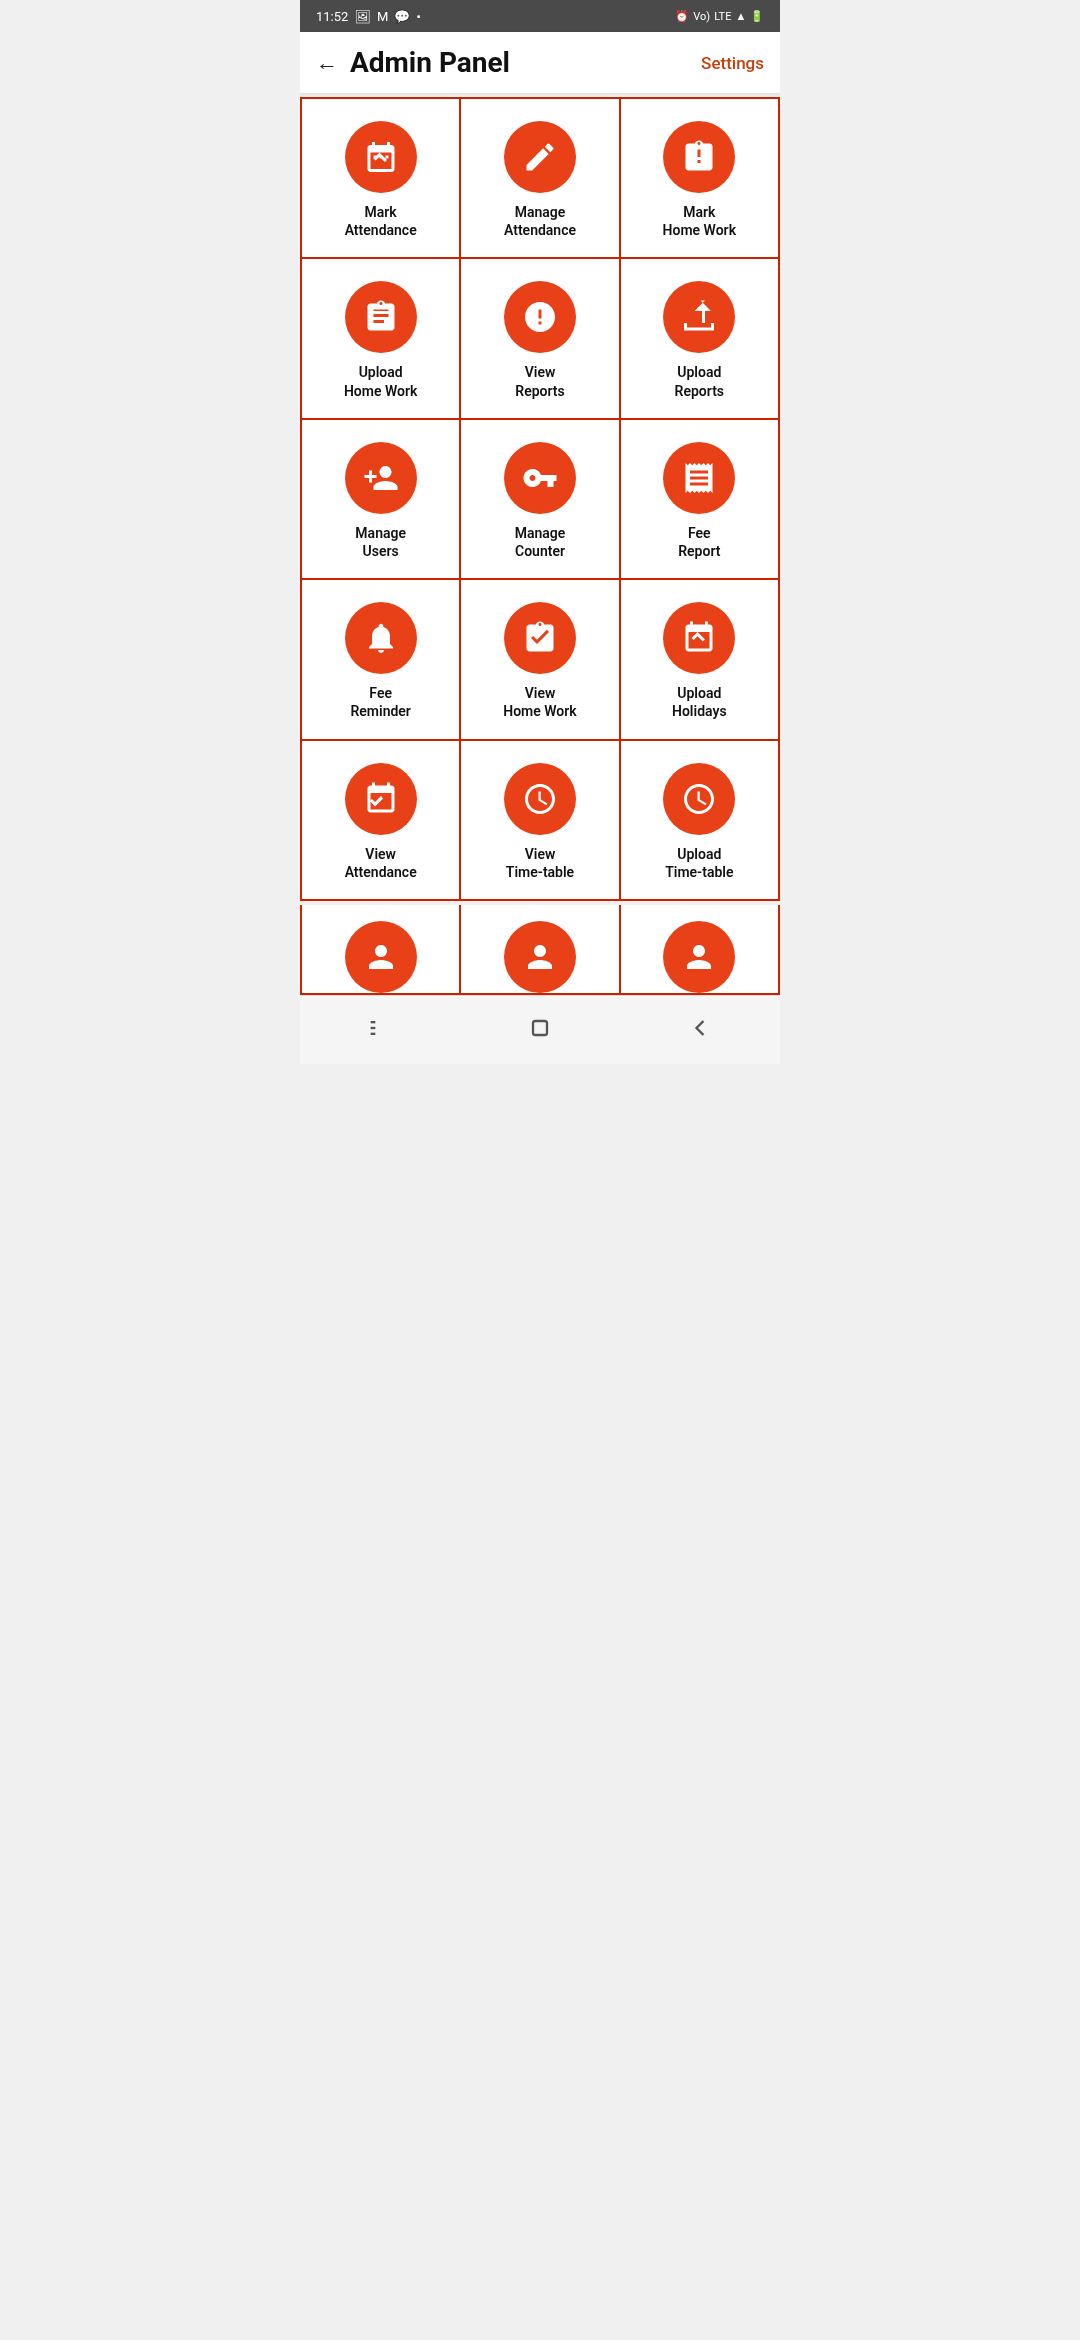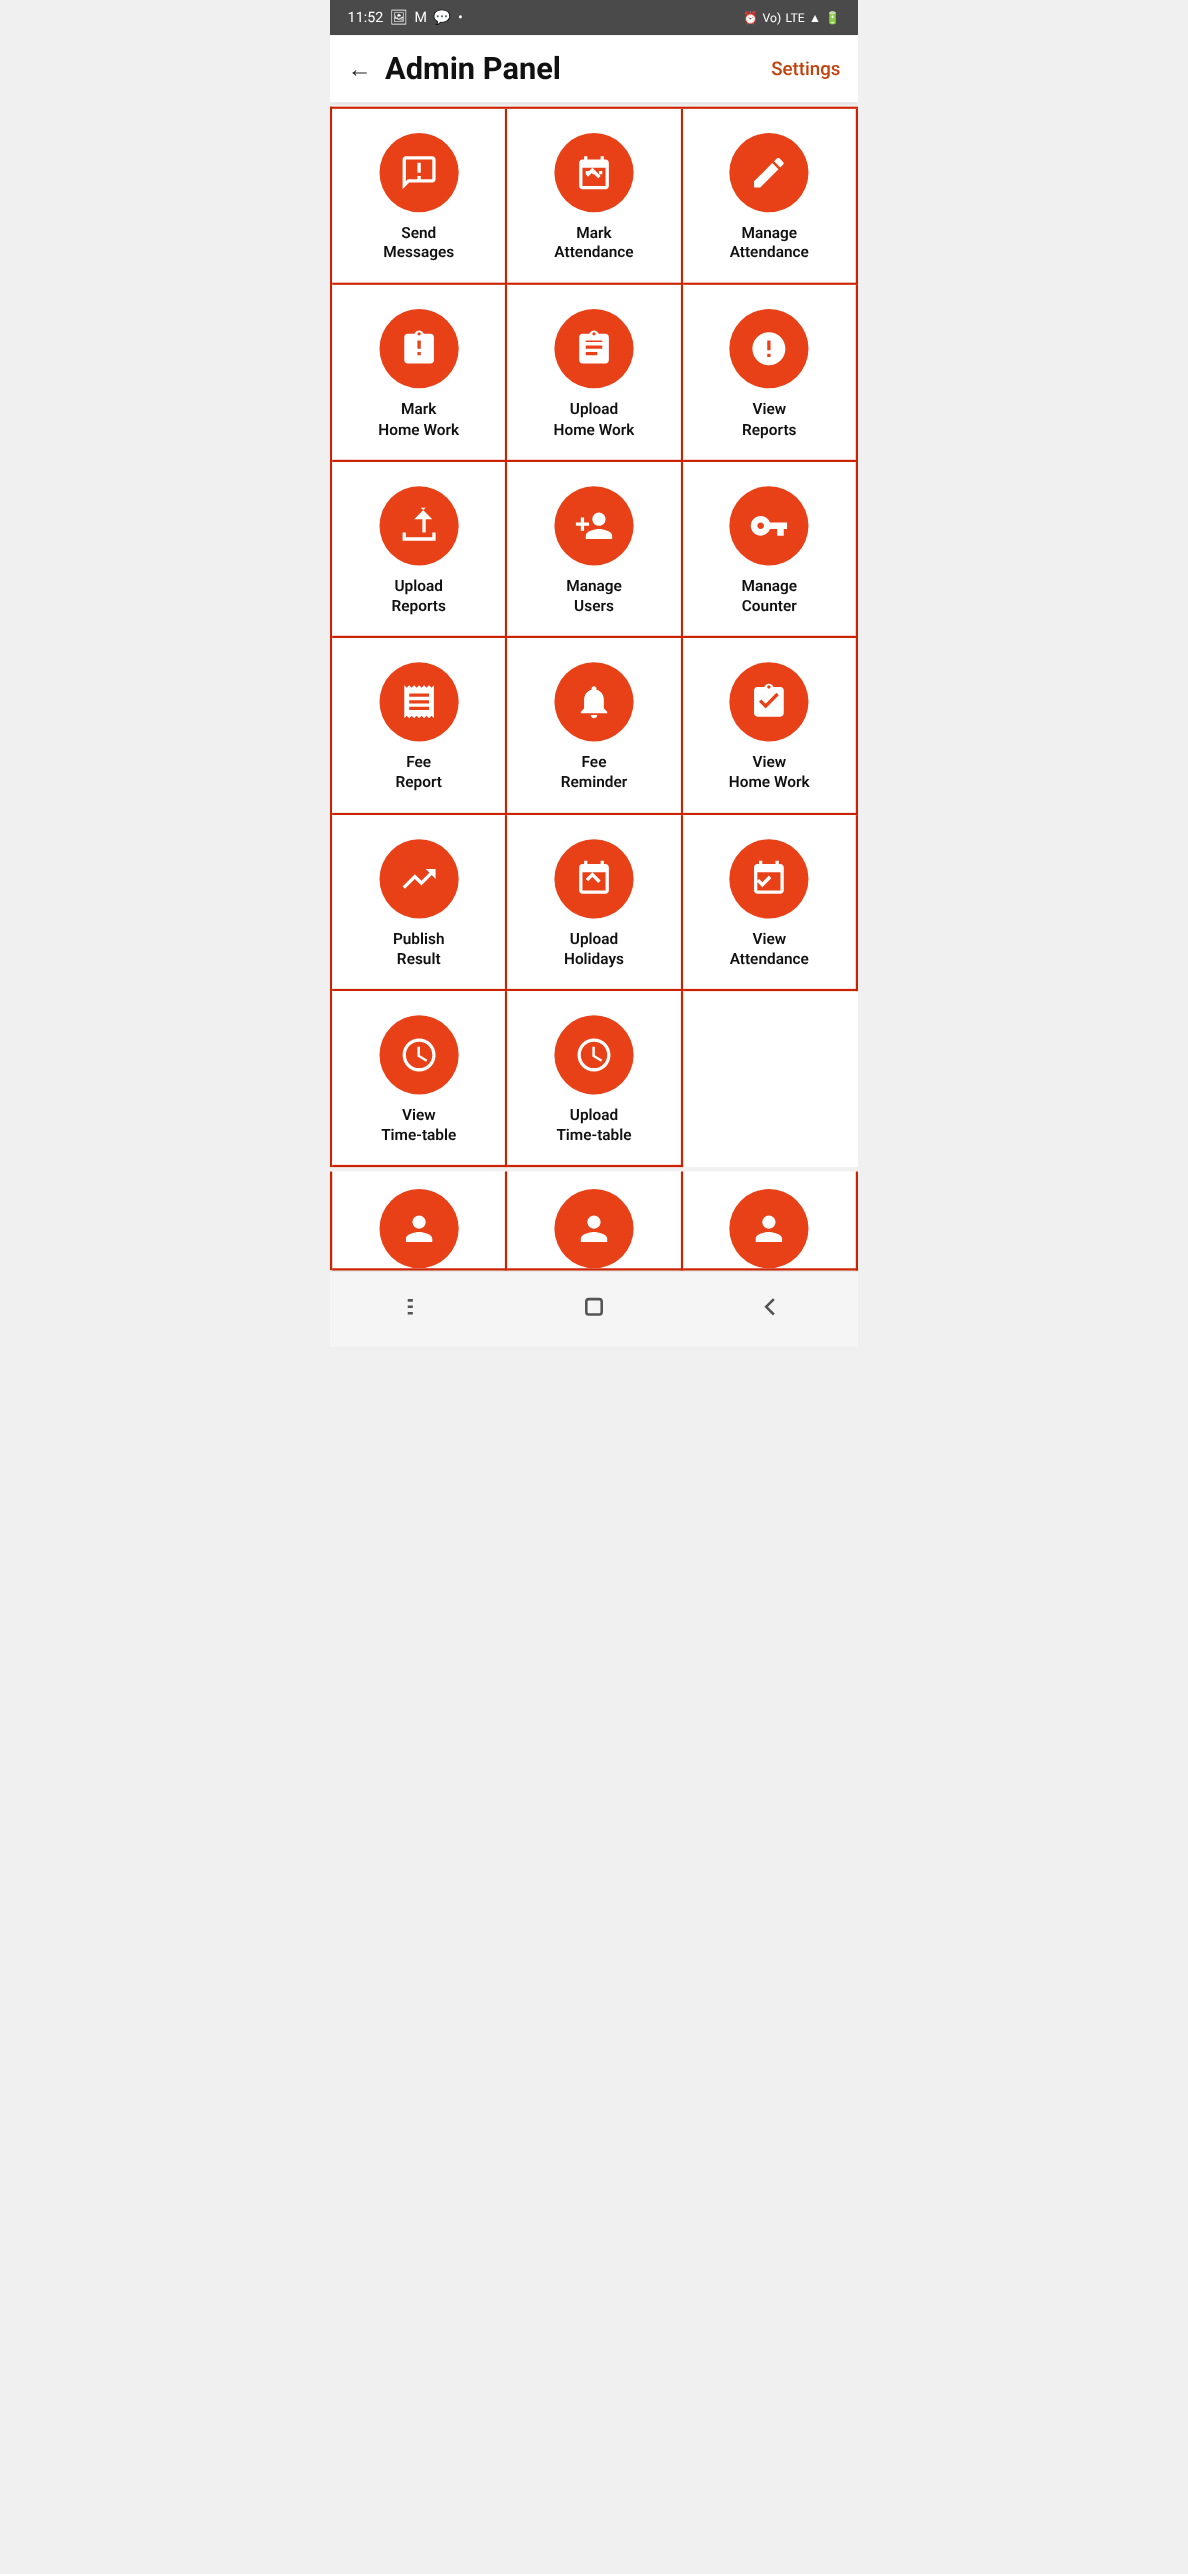--- a/index.html
+++ b/index.html
@@ -190,15 +190,6 @@
     <div class="grid-item">
       <div class="icon-circle">
         <svg viewBox="0 0 24 24" fill="white">
-          <path d="M20 2H4c-1.1 0-2 .9-2 2v18l4-4h14c1.1 0 2-.9 2-2V4c0-1.1-.9-2-2-2zm0 14H5.17L4 17.17V4h16v12zm-9-2h2v2h-2zm0-8h2v6h-2z"></path>
-        </svg>
-      </div>
-      <span class="item-label" style="white-space: pre-line;">Send
-Messages</span>
-    </div>
-    <div class="grid-item">
-      <div class="icon-circle">
-        <svg viewBox="0 0 24 24" fill="white">
           <path d="M9 11H7v2h2v-2zm4 0h-2v2h2v-2zm4 0h-2v2h2v-2zm2-7h-1V2h-2v2H8V2H6v2H5c-1.1 0-2 .9-2 2v14c0 1.1.9 2 2 2h14c1.1 0 2-.9 2-2V6c0-1.1-.9-2-2-2zm0 16H5V9h14v11zM7 13l1.41 1.41L11 11.83l3.59 3.58L16 14l-5-5z"></path>
         </svg>
       </div>

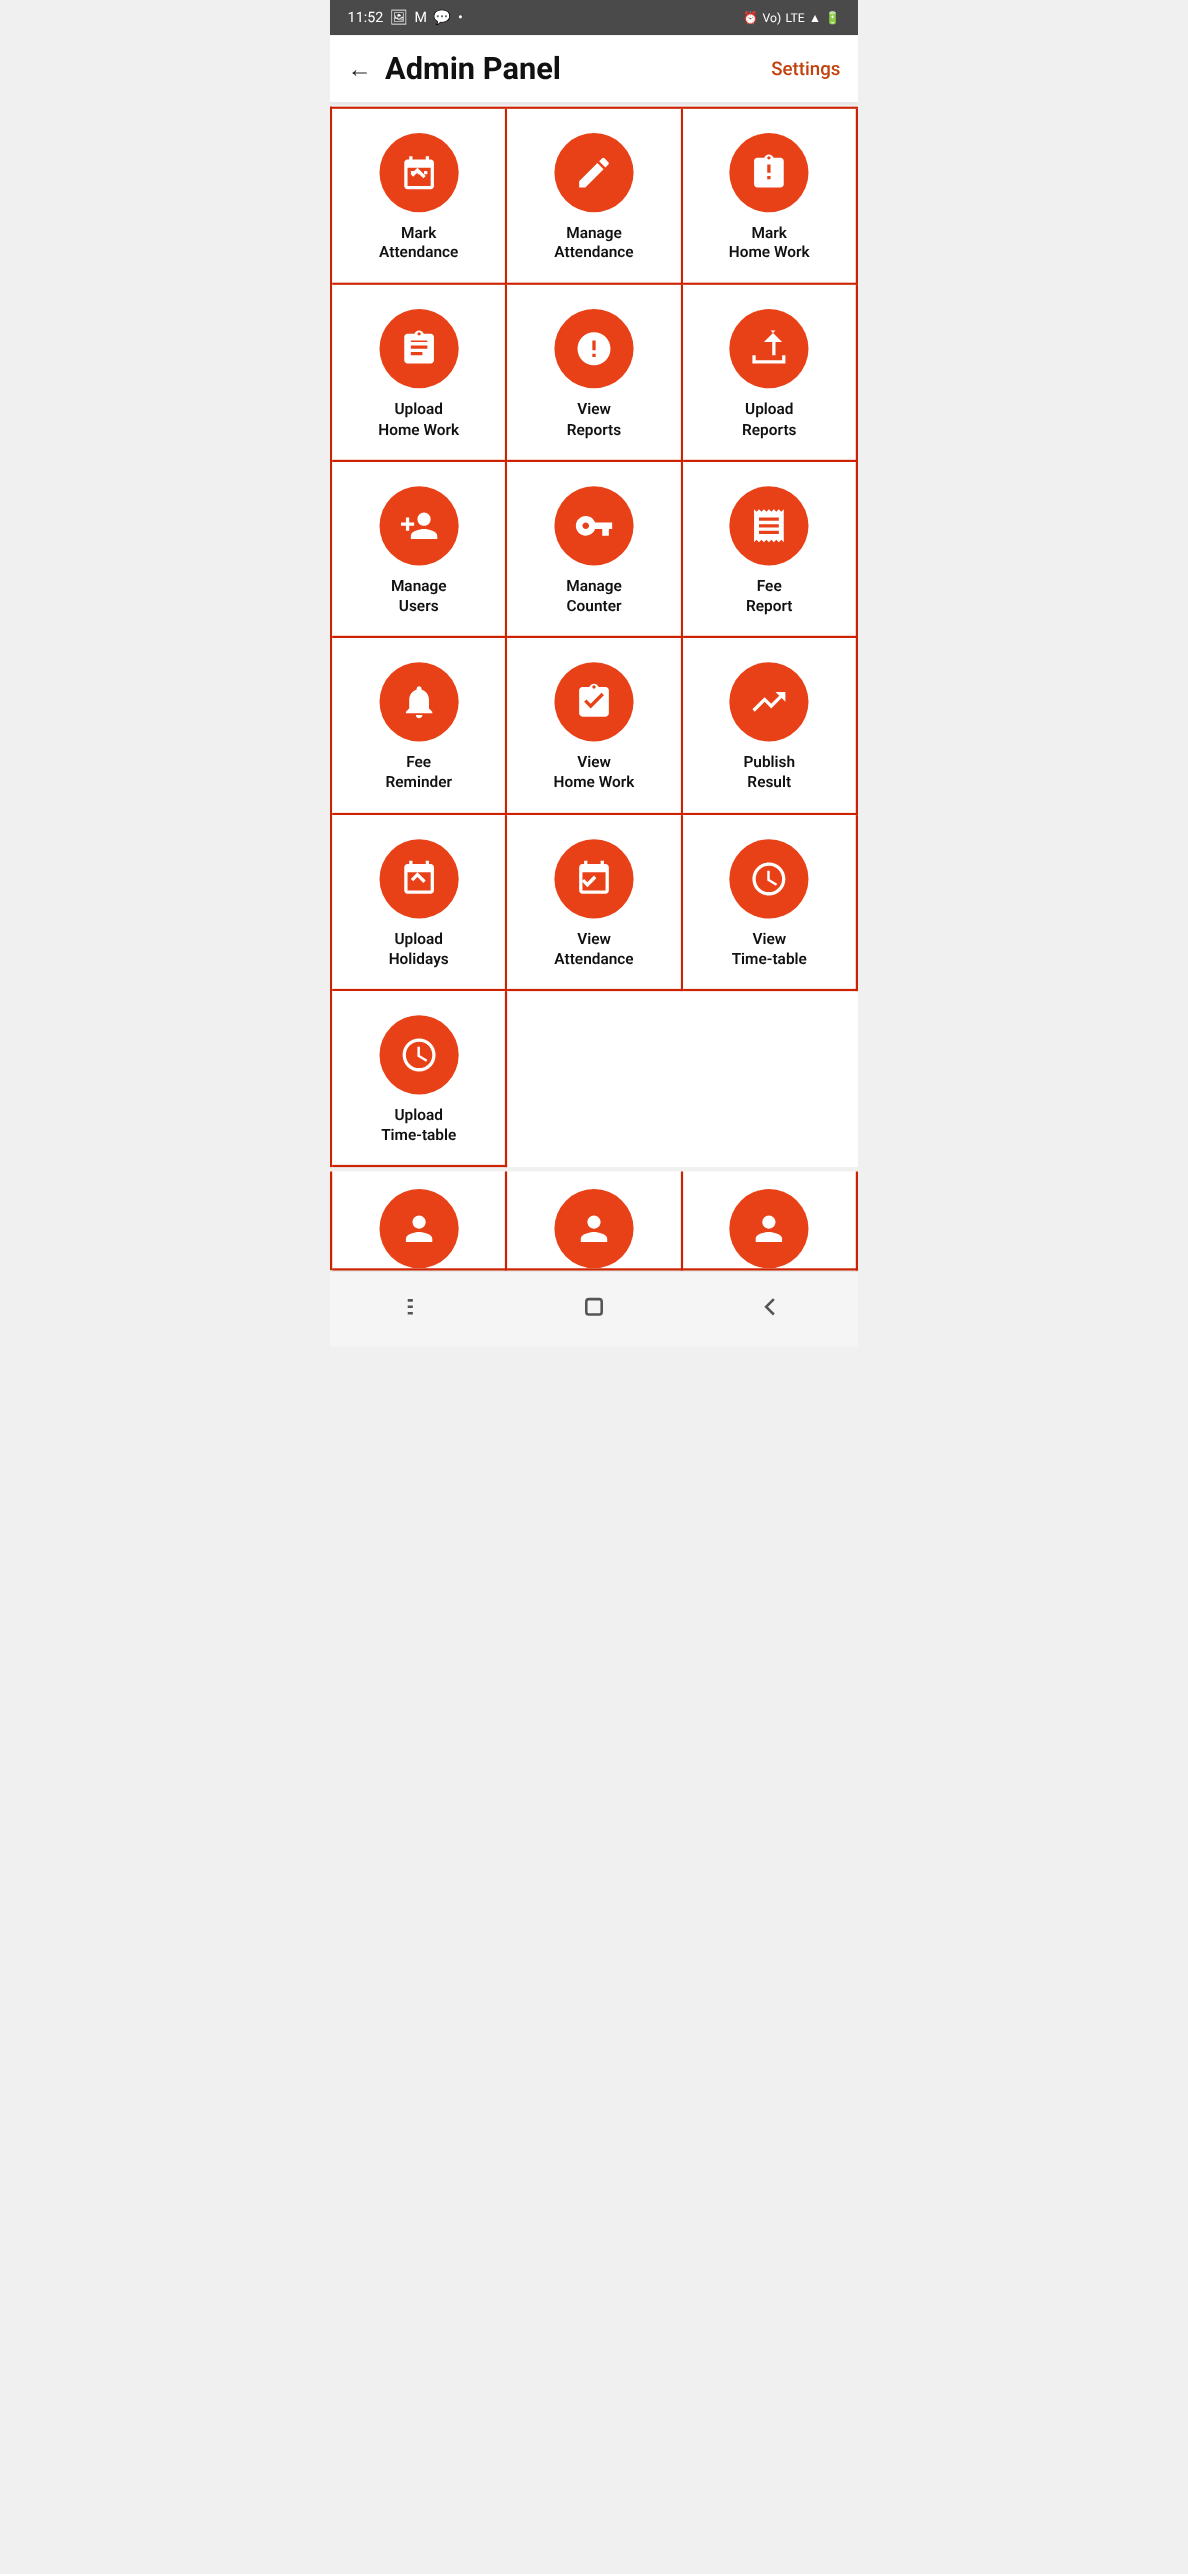--- a/index.html
+++ b/index.html
@@ -289,15 +289,6 @@
     <div class="grid-item">
       <div class="icon-circle">
         <svg viewBox="0 0 24 24" fill="white">
-          <path d="M16 6l2.29 2.29-4.88 4.88-4-4L2 16.59 3.41 18l6-6 4 4 6.3-6.29L22 12V6z"></path>
-        </svg>
-      </div>
-      <span class="item-label" style="white-space: pre-line;">Publish
-Result</span>
-    </div>
-    <div class="grid-item">
-      <div class="icon-circle">
-        <svg viewBox="0 0 24 24" fill="white">
           <path d="M19 3h-1V1h-2v2H8V1H6v2H5c-1.1 0-2 .9-2 2v14c0 1.1.9 2 2 2h14c1.1 0 2-.9 2-2V5c0-1.1-.9-2-2-2zm0 16H5V8h14v11zM7 12l1.41 1.41L11 10.83l3.59 3.58L16 13l-5-5z"></path>
         </svg>
       </div>

